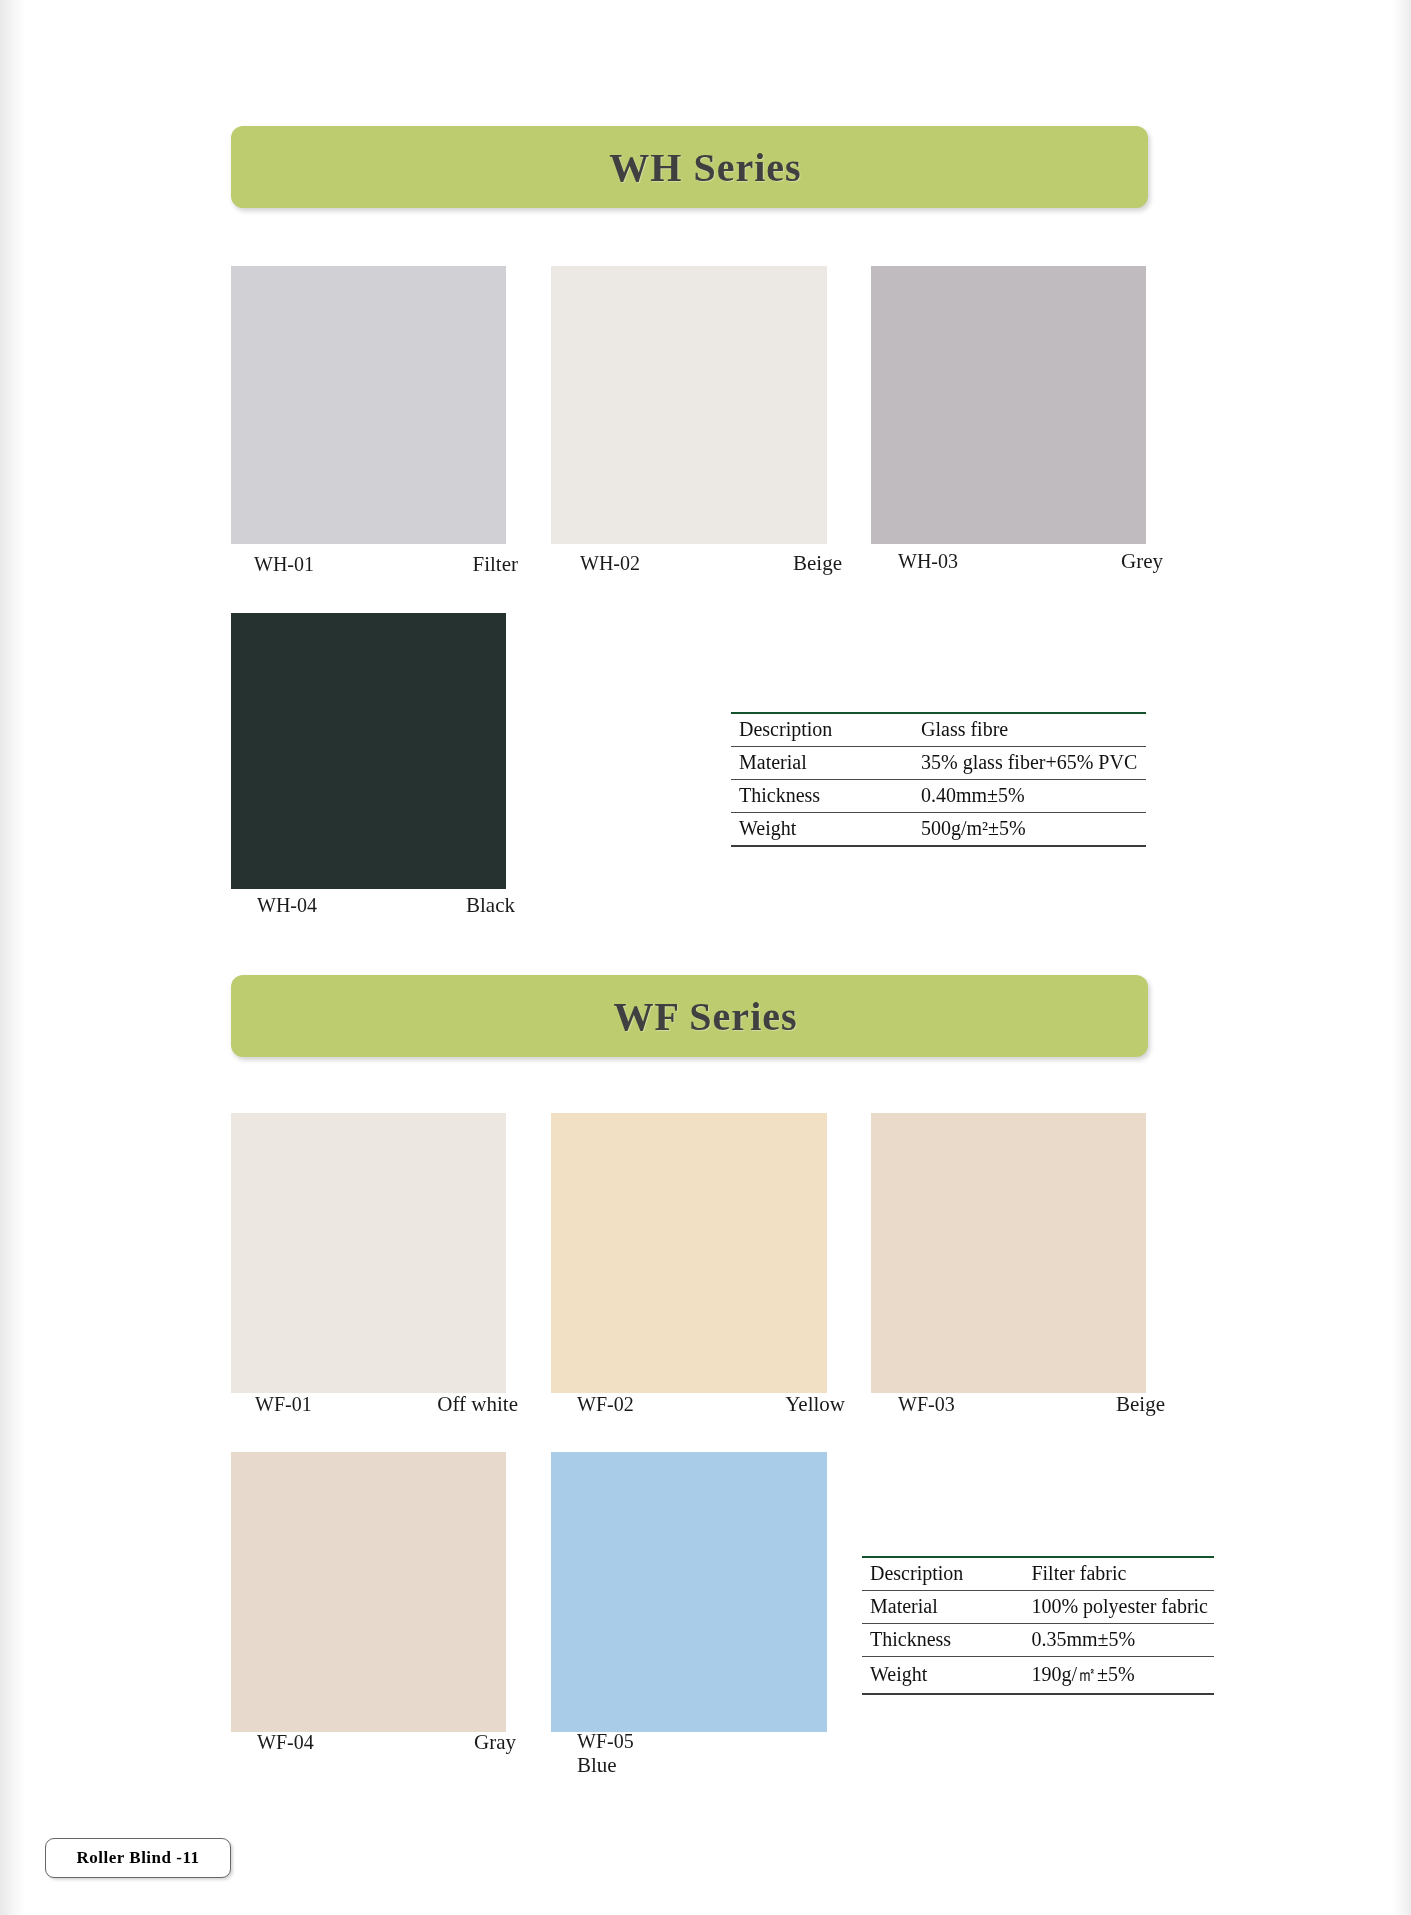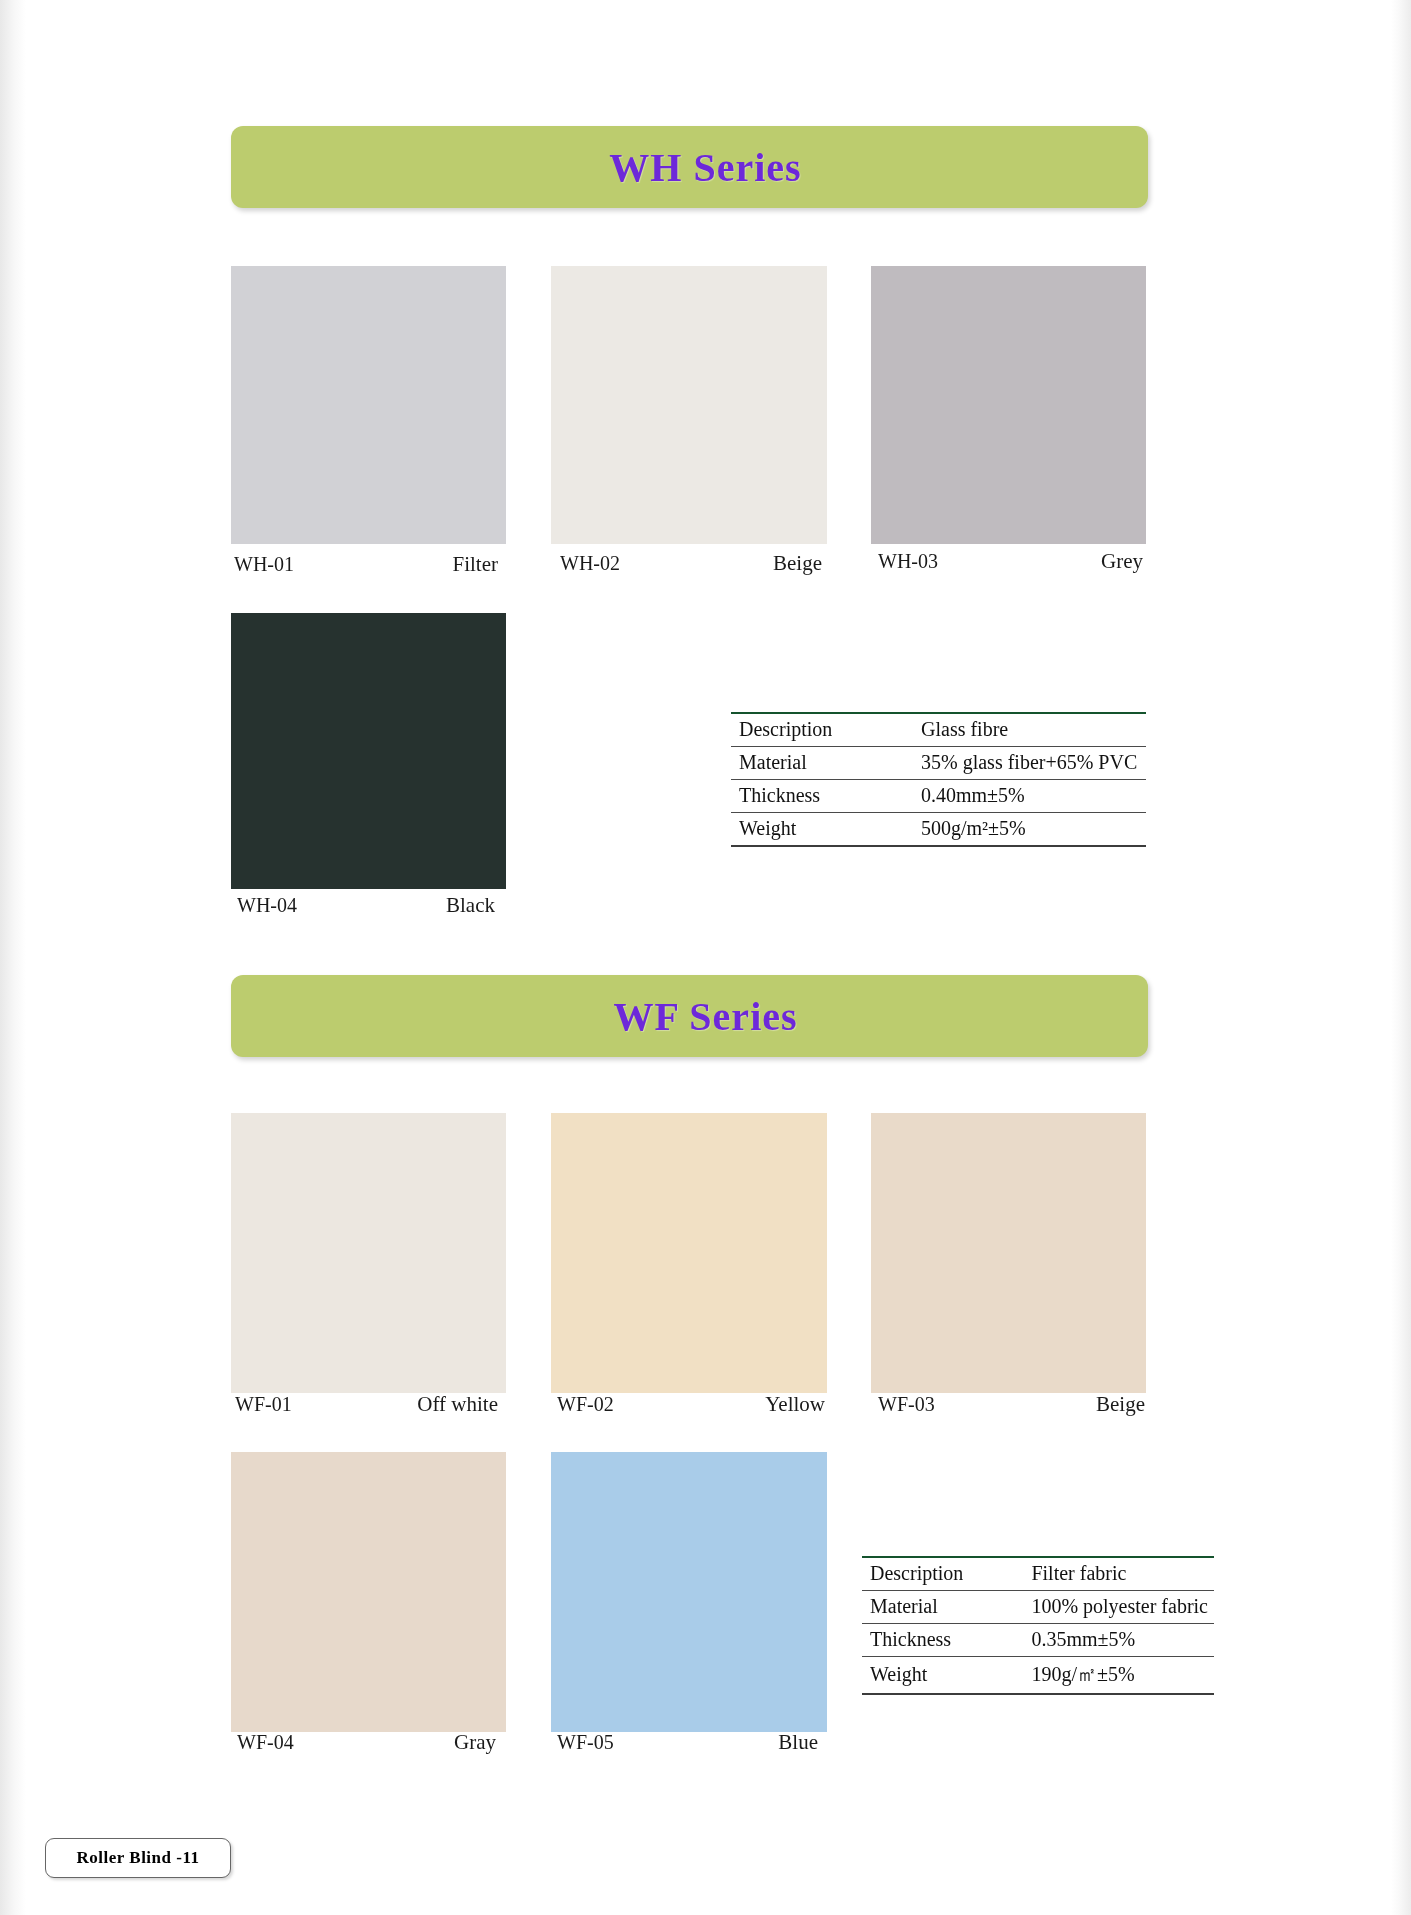--- a/index.html
+++ b/index.html
@@ -52,7 +52,7 @@
     font-family: "Liberation Serif", "DejaVu Serif", serif;
     font-weight: bold;
     font-size: 40px;
-    color: #6d28d9;
+    color: #404040;
     letter-spacing: 1px;
     text-shadow: 1px 1px 1px rgba(255,255,255,0.35);
     margin-left: 32px;

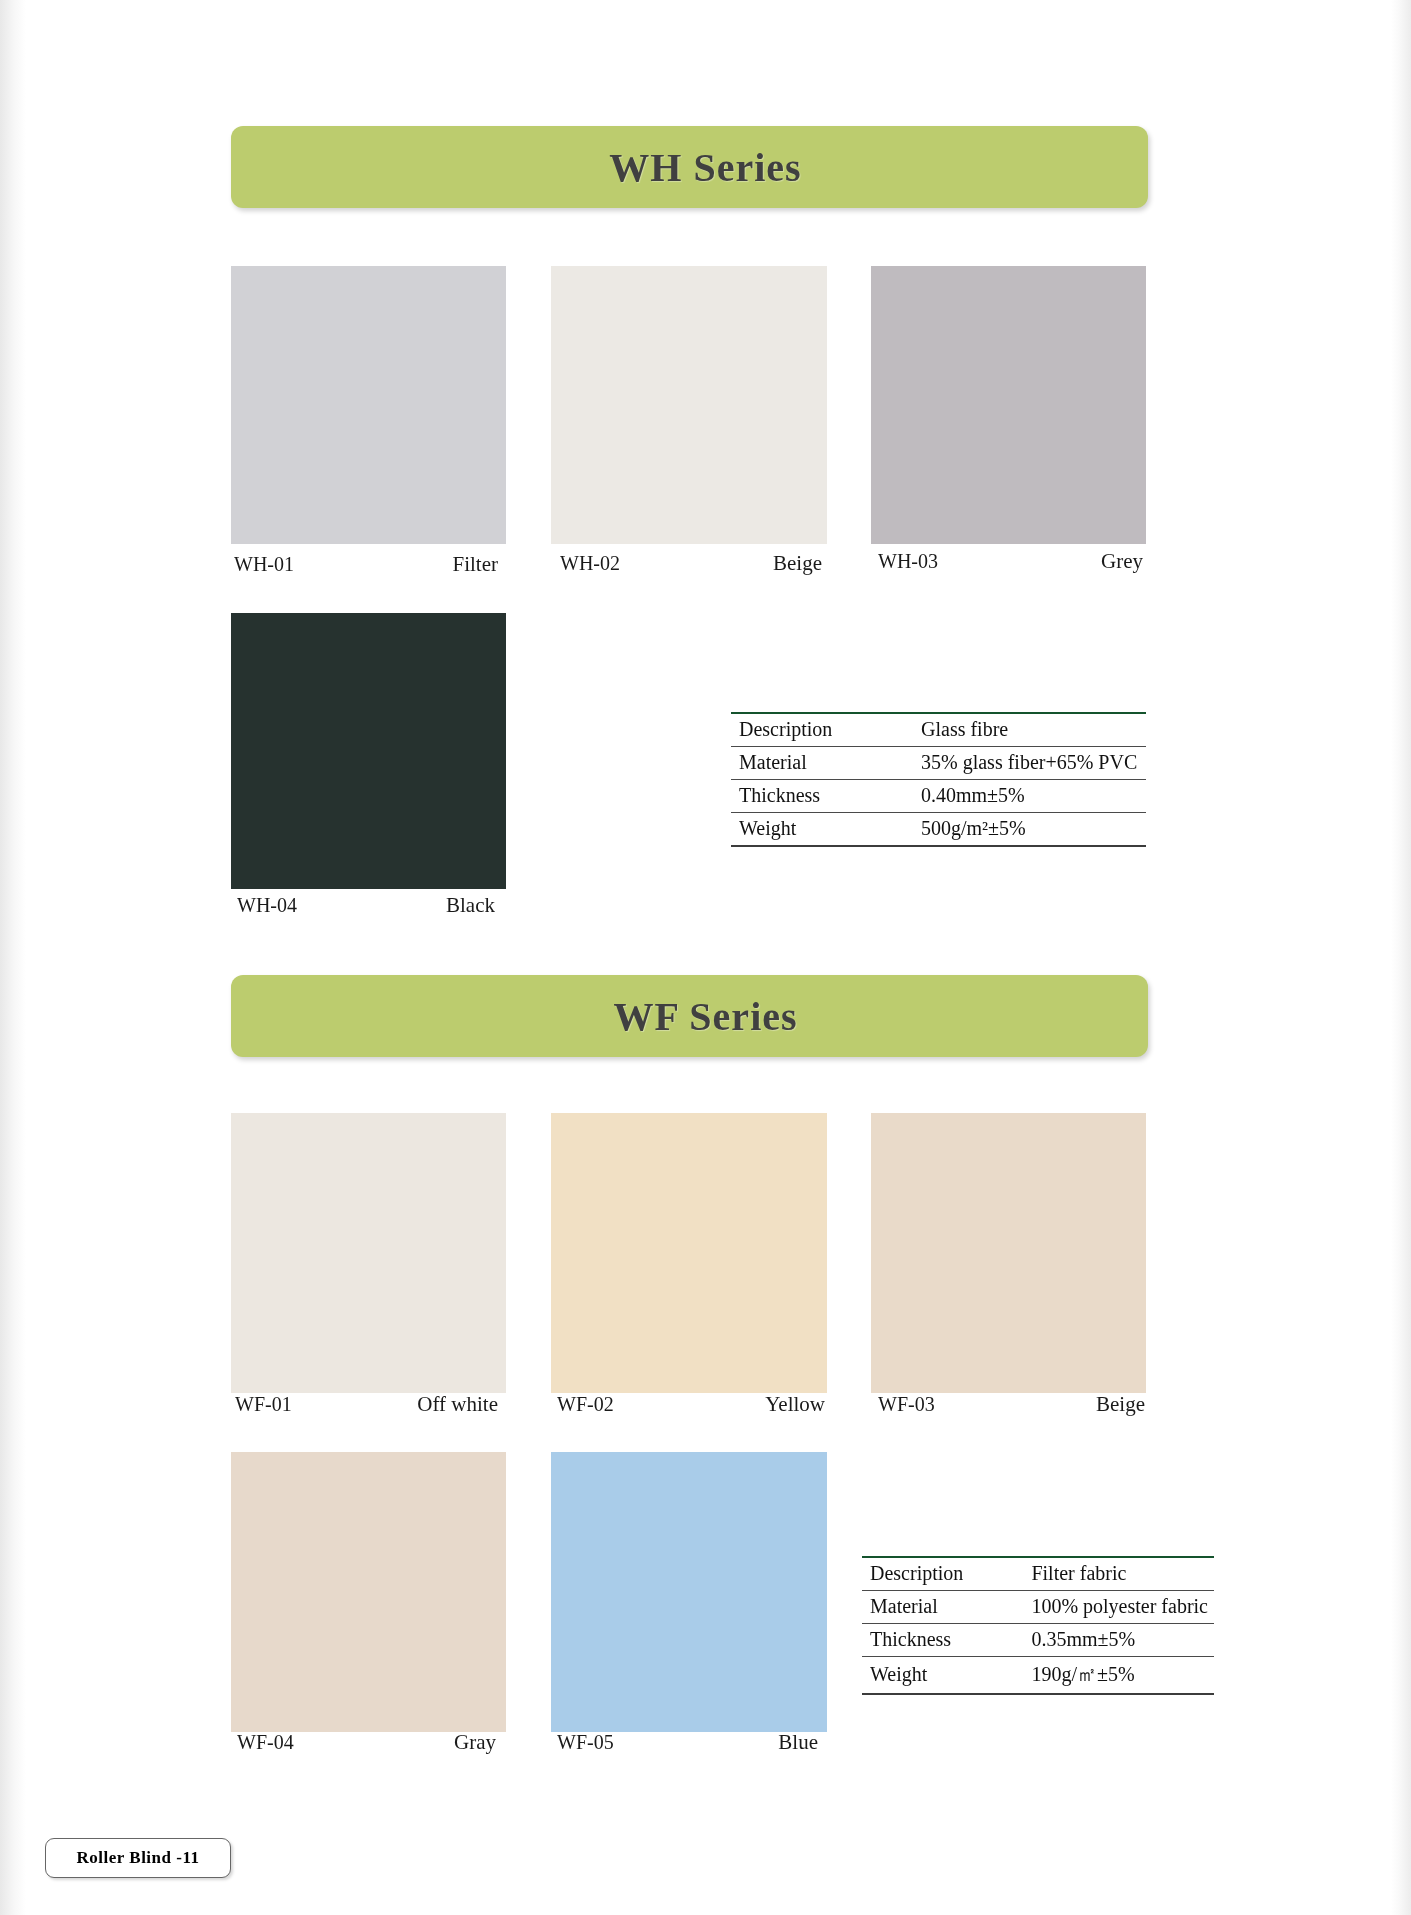--- a/index.html
+++ b/index.html
@@ -75,6 +75,7 @@
     font-family: "Liberation Serif", "DejaVu Serif", serif;
     font-size: 20px;
     color: #111111;
+    margin-left: 20px;
   }
   .swatch-code {
     font-size: 20px;

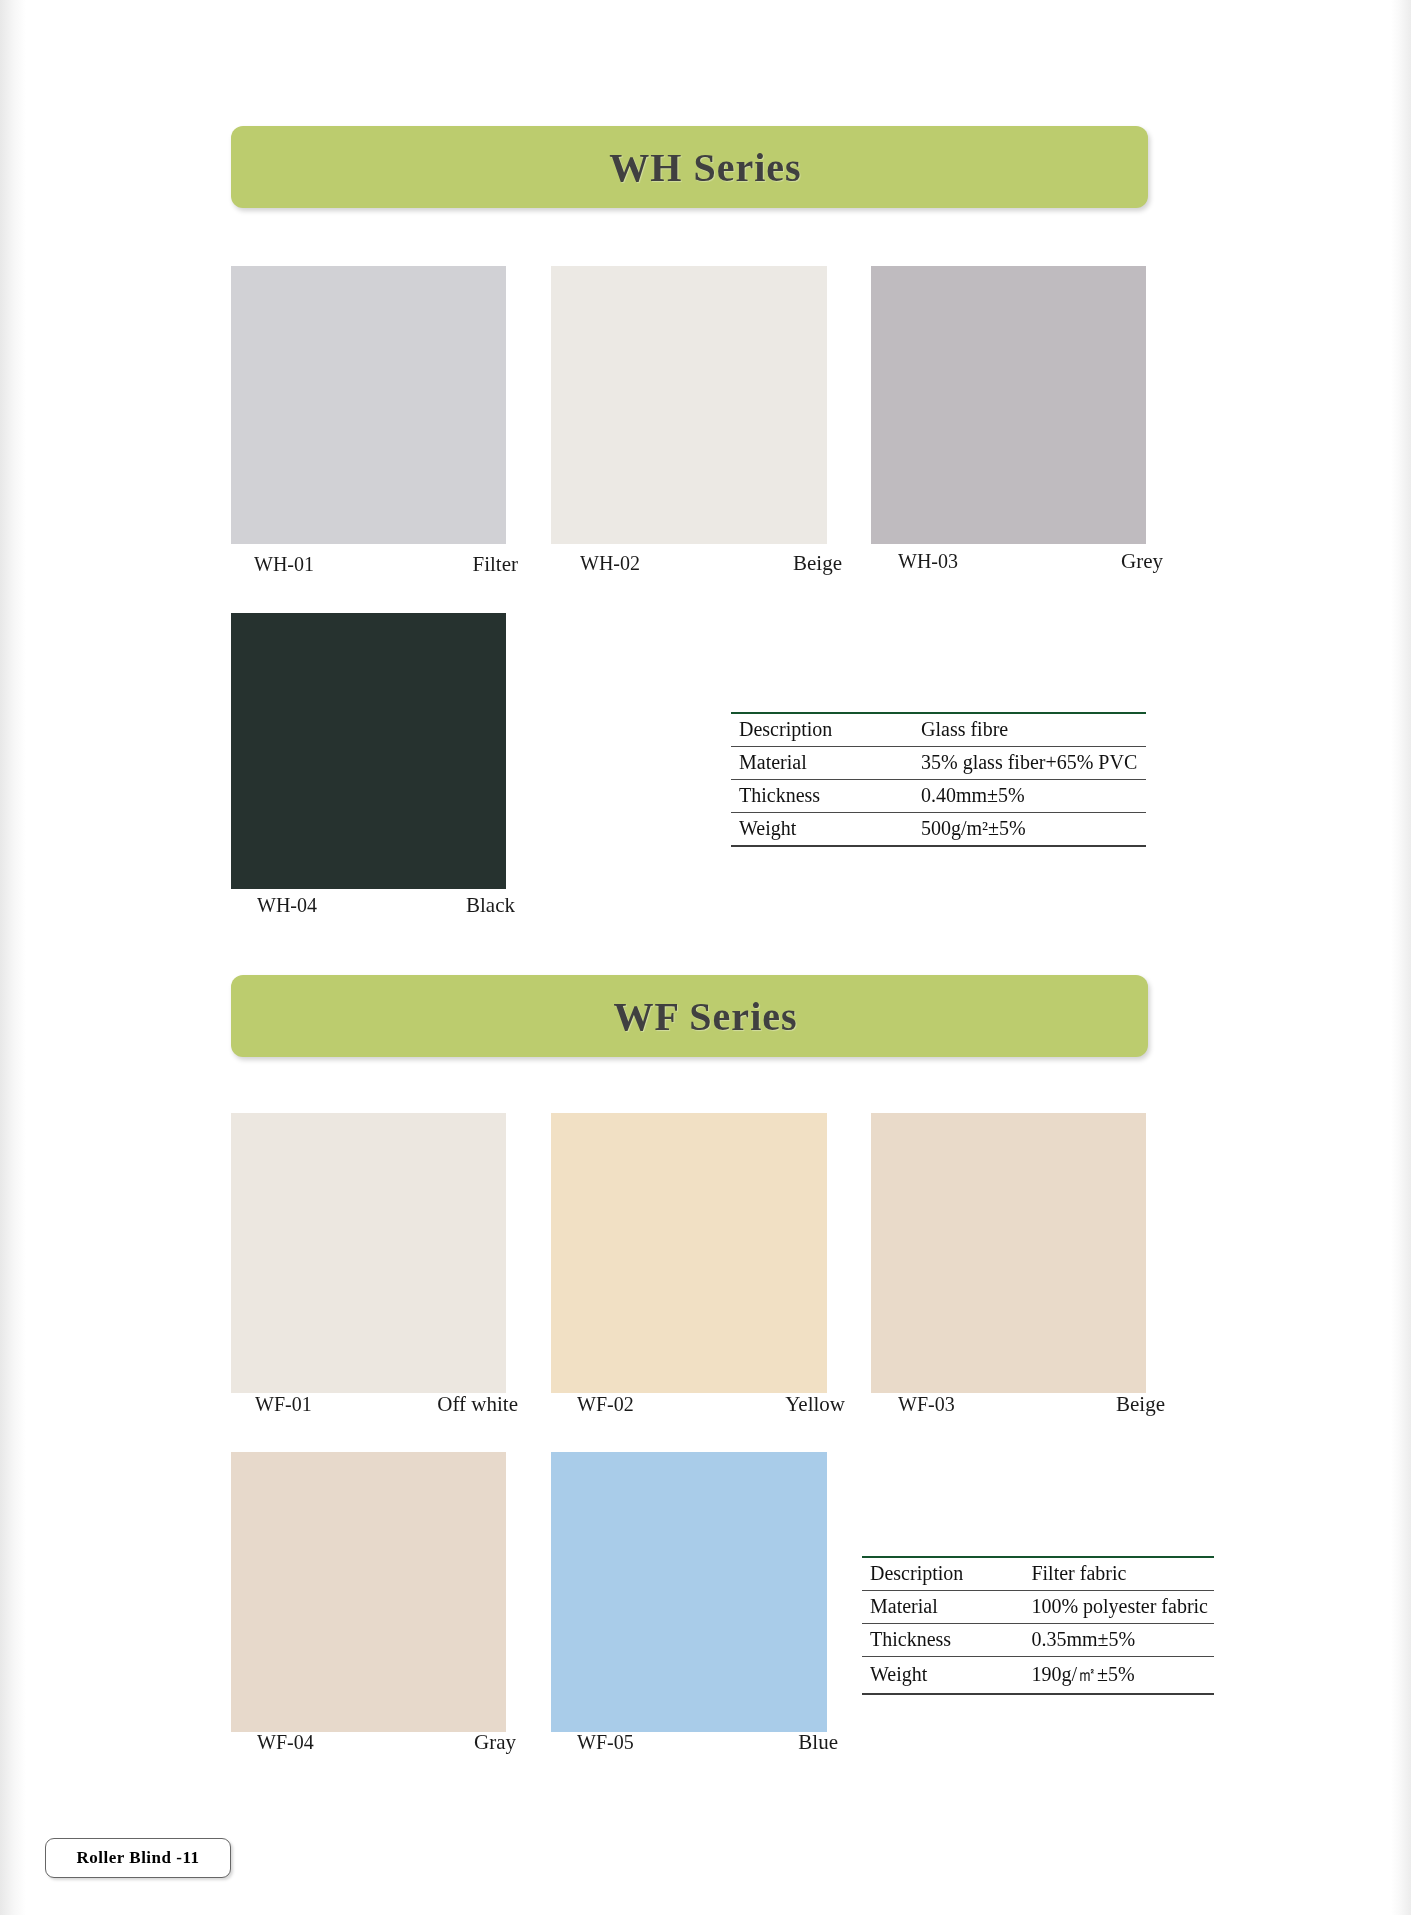--- a/index.html
+++ b/index.html
@@ -240,7 +240,7 @@
     <div class="swatch-cell" style="left:551px; top:1452px; width:276px; height:280px;">
       <span class="swatch-chip" id="chip-wf-05" style="background: rgb(169, 204, 233);"></span>
     </div>
-    <div class="swatch-caption" style="left:557px; top:1730px; width:261px;">
+    <div class="swatch-caption" style="left:557px; top:1730px; width:261px;flex-direction:column;">
       <span class="swatch-code">WF-05</span>
       <span class="swatch-colorname">Blue</span>
     </div>

